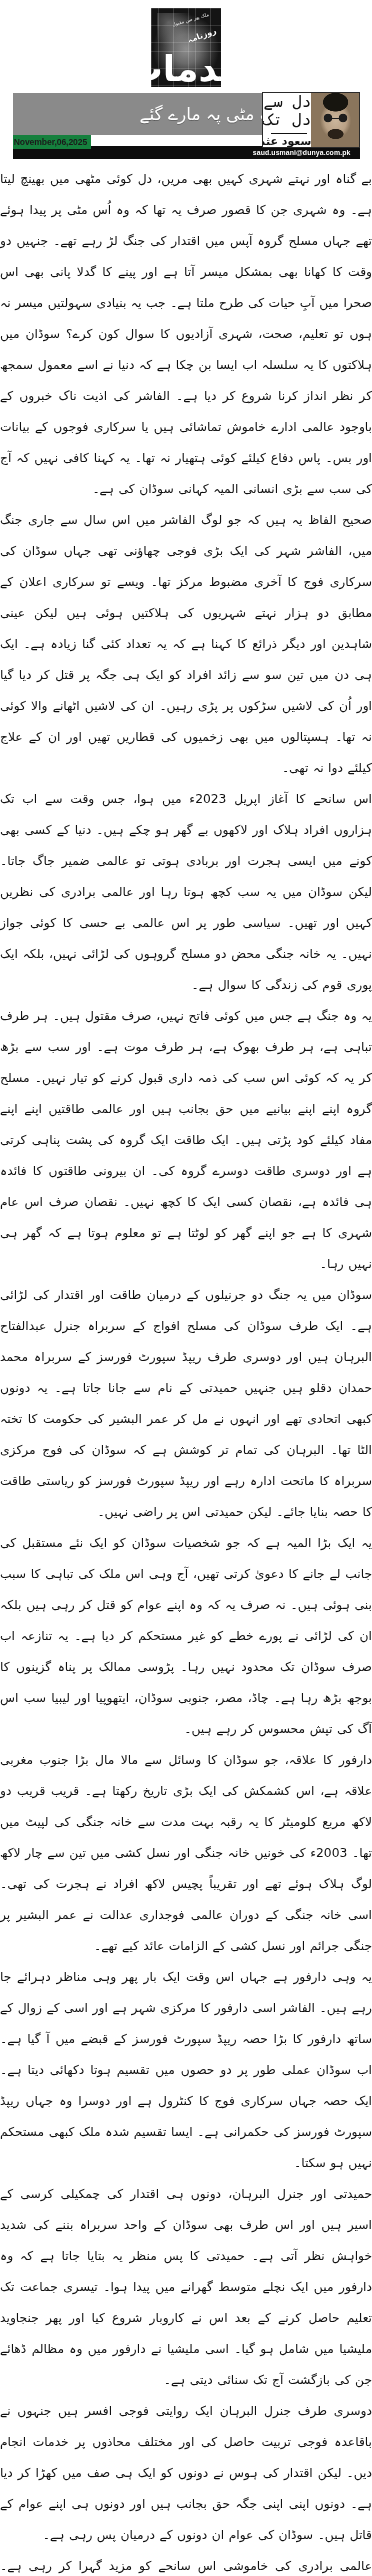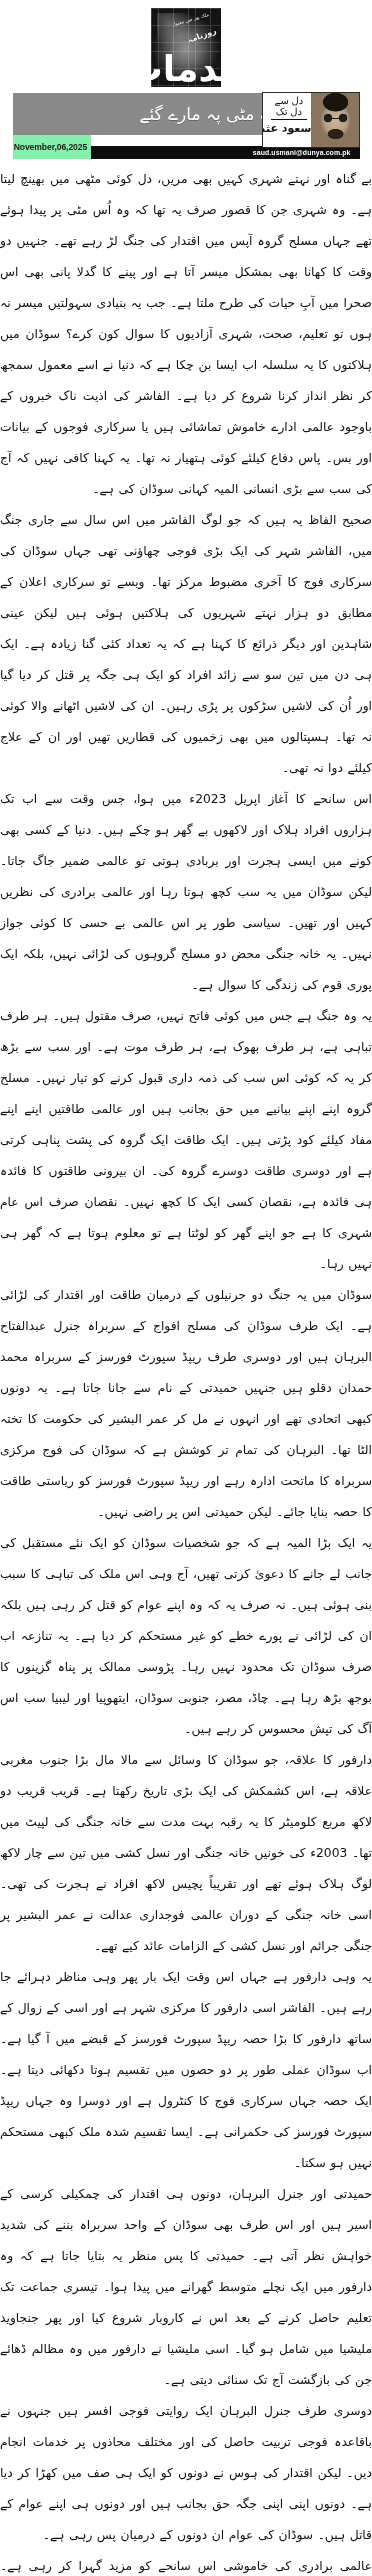--- a/index.html
+++ b/index.html
@@ -139,8 +139,8 @@
   }
   .column-name-line {
     color: #111111;
-    font-family: Liberation Sans, sans-serif;
-    font-size: 10px;
+    font-family: Liberation Mono, monospace;
+    font-size: 16px;
     line-height: 1.12;
     white-space: nowrap;
   }

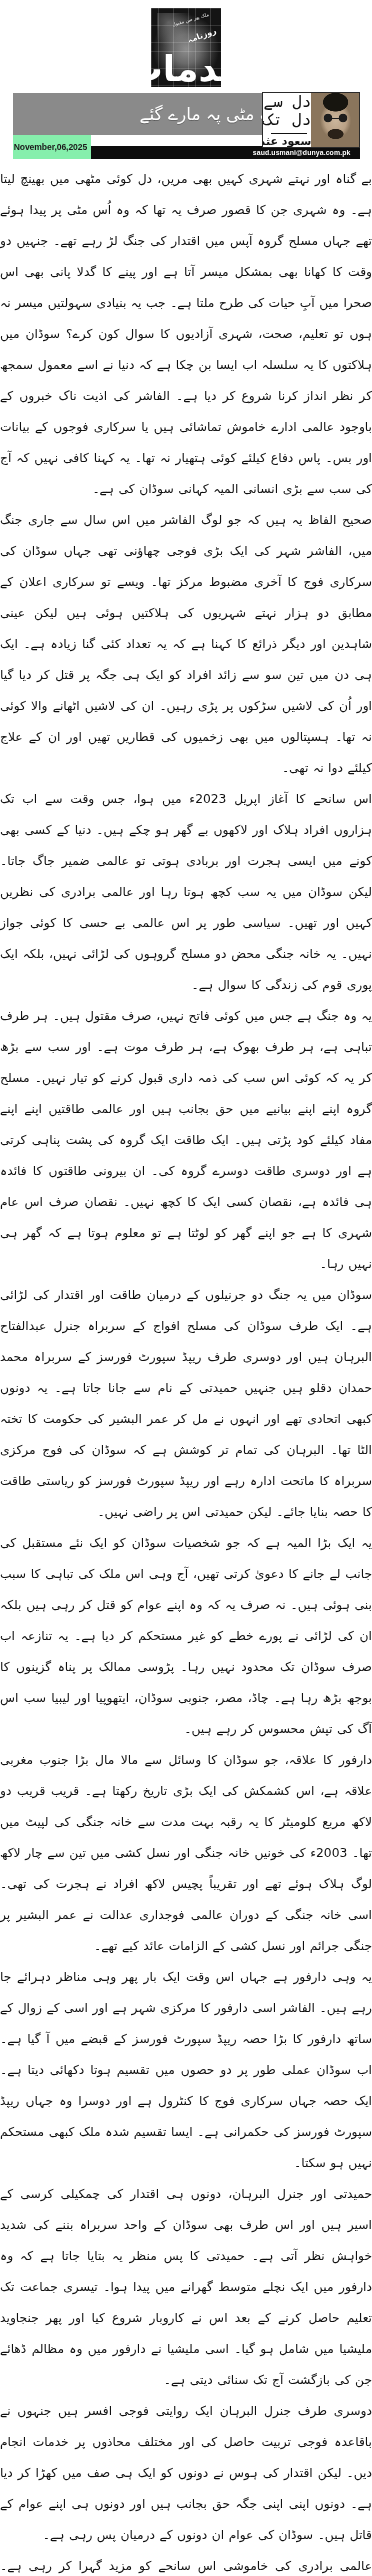--- a/index.html
+++ b/index.html
@@ -100,9 +100,9 @@
     position: absolute;
     left: 12.6px;
     top: 135px;
-    height: 24px;
+    height: 14px;
     padding: 0 3.4px 0 1.1px;
-    background: #86efac;
+    background: #15803d;
     display: flex;
     align-items: center;
     z-index: 4;

